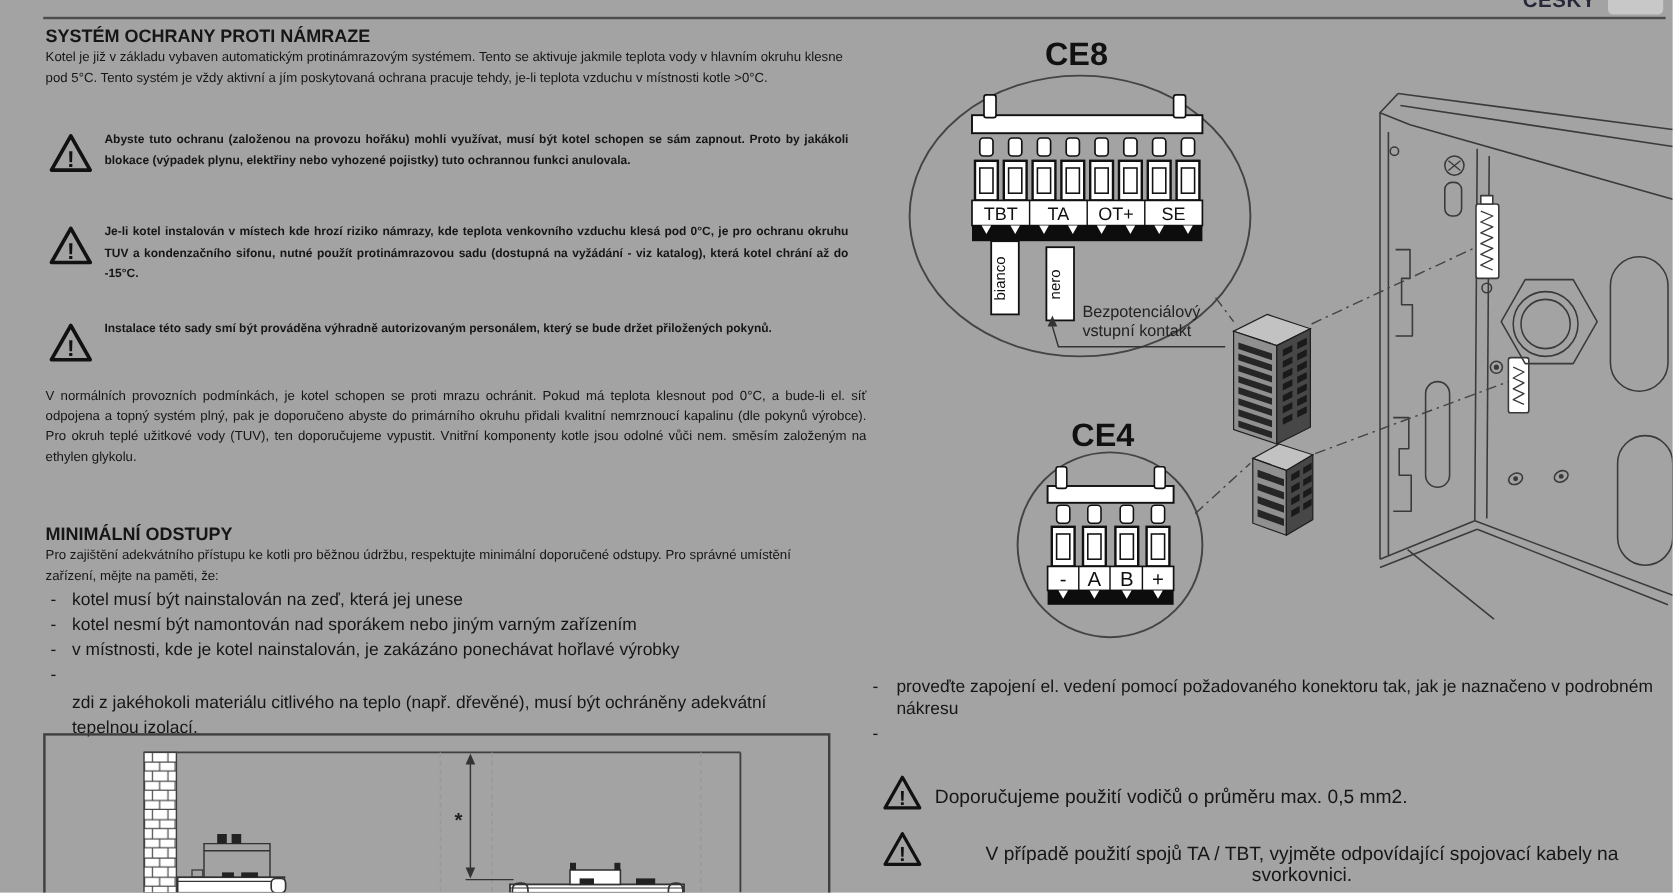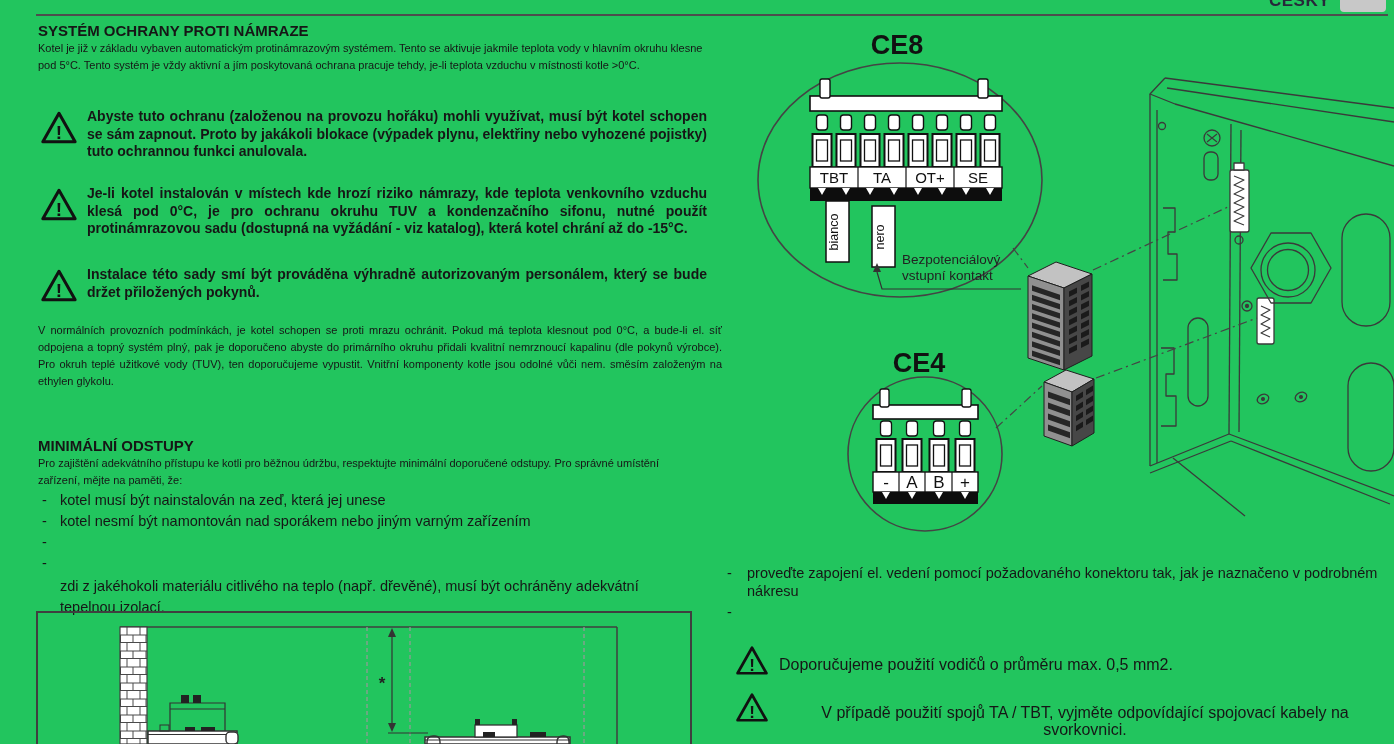--- a/index.html
+++ b/index.html
@@ -3,7 +3,7 @@
 <meta charset="utf-8">
 <style>
   html,body{margin:0;padding:0;background:#fff;}
-  .canvas{position:relative;width:1394px;height:744px;background:#22c55e;overflow:hidden;
+  .canvas{position:relative;width:1394px;height:744px;background:#a3a3a3;overflow:hidden;
           font-family:"Liberation Sans",sans-serif;color:#161616;}
   .abs{position:absolute;}
   .rule{position:absolute;left:36px;top:14px;width:1352px;height:2px;background:#4d4d4d;}

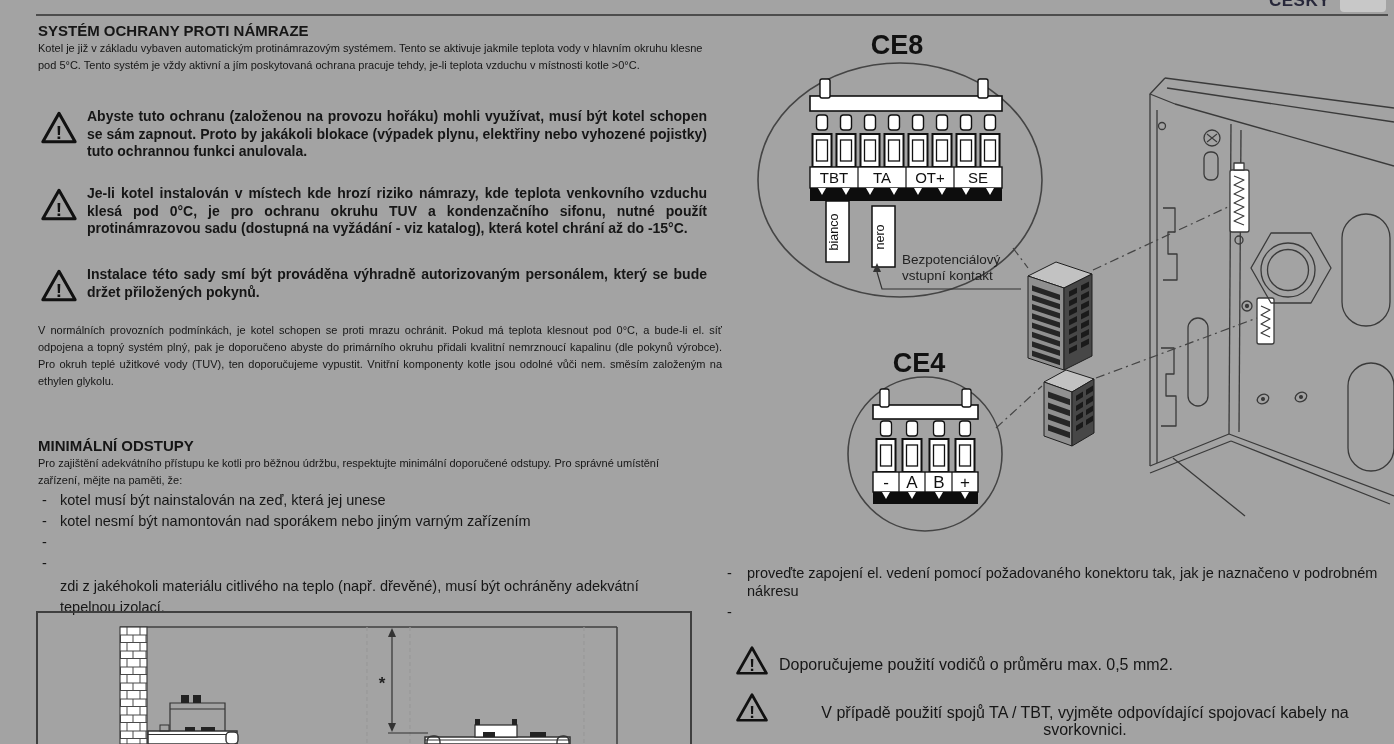--- a/index.html
+++ b/index.html
@@ -15,7 +15,7 @@
   .just{text-align:justify;}
   .lwarn{position:absolute;left:40px;width:670px;display:flex;align-items:flex-start;}
   .lwarn .tri{flex:none;margin-top:2px;}
-  .lwarn .wtext{margin-left:9px;width:620px;font-weight:700;font-size:14px;line-height:17.5px;text-align:justify;}
+  .lwarn .wtext{margin-left:9px;width:620px;font-weight:700;font-size:10px;line-height:17.5px;text-align:justify;}
   .bullets{position:absolute;left:42px;top:490px;width:648px;}
   .bullet{display:flex;font-size:14.5px;line-height:21px;}
   .bullet .m{width:18px;flex:none;}

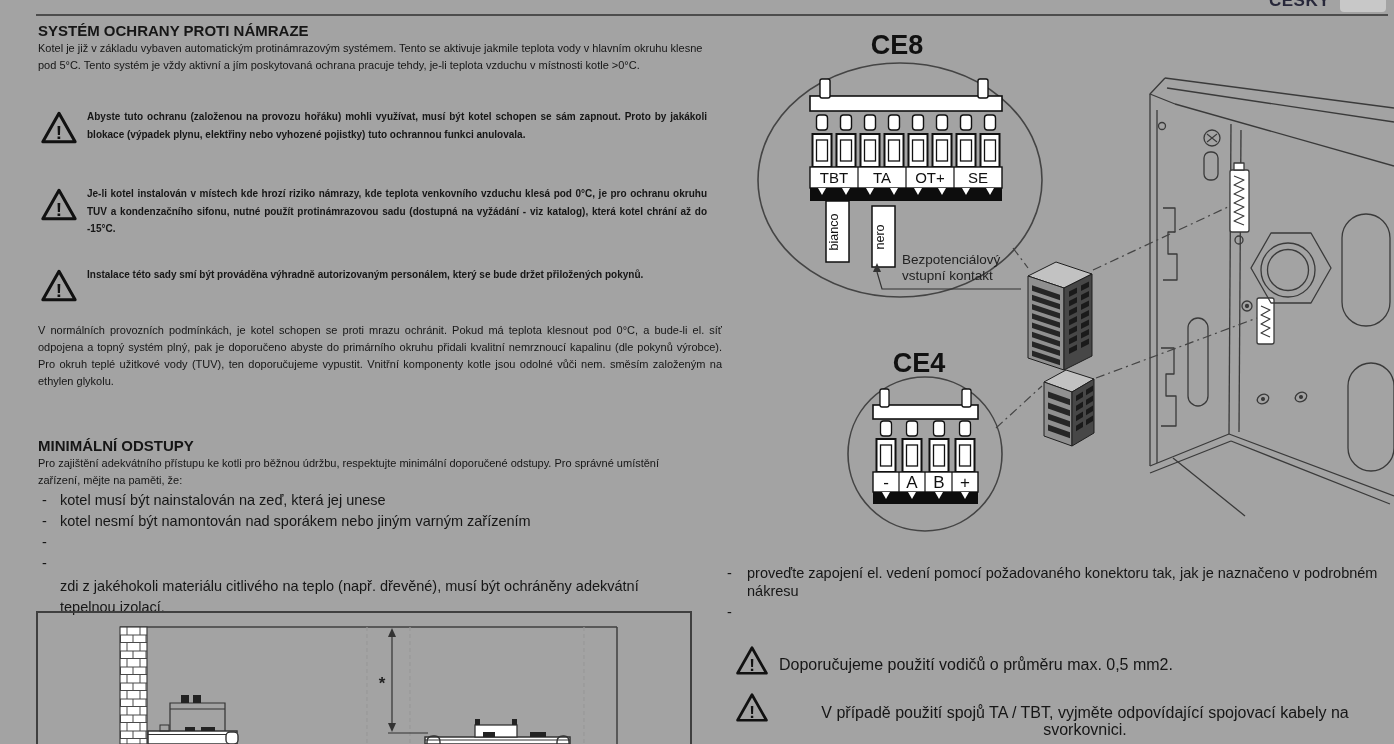--- a/index.html
+++ b/index.html
@@ -78,6 +78,7 @@
     </div>
     <div class="bullet">
       <span class="m">-</span>
+      <span>v místnosti, kde je kotel nainstalován, je zakázáno ponechávat hořlavé výrobky</span>
     </div>
     <div class="bullet">
       <span class="m">-</span>

